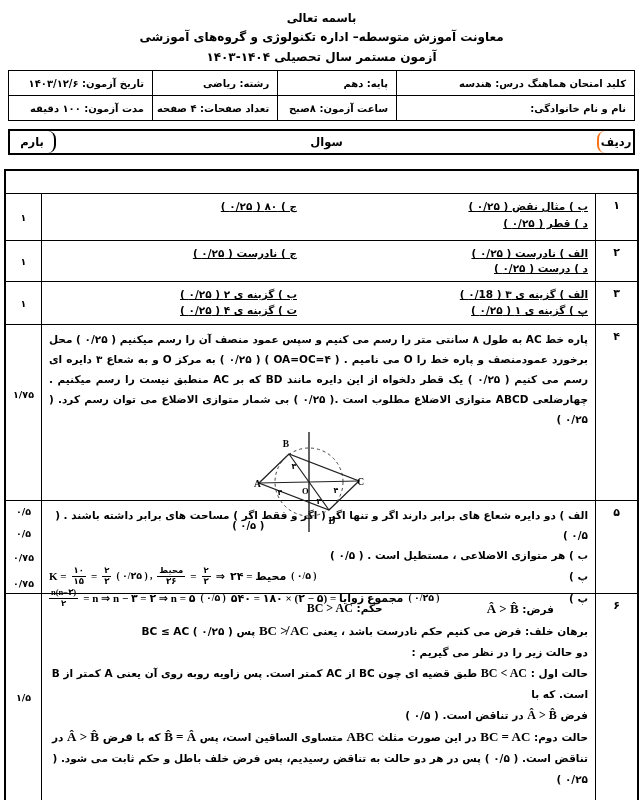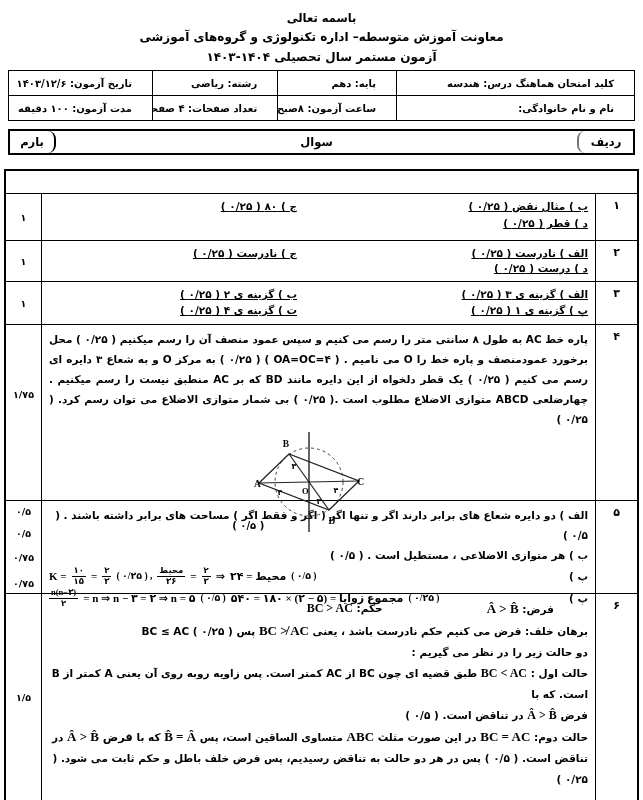--- a/index.html
+++ b/index.html
@@ -15,7 +15,7 @@
   
   table.info { width:627px; margin:3px 8px 0; border-collapse:collapse; table-layout:fixed; }
   table.info td { border:1.5px solid #000; font-weight:bold; font-size:10px;
-                  padding:2px 20px; height:25px; vertical-align:middle; white-space:nowrap; overflow:hidden; }
+                  padding:2px 8px; height:25px; vertical-align:middle; white-space:nowrap; overflow:hidden; }
   td.w1 { width:38%; } td.w2 { width:19%; } td.w3 { width:20%; } td.w4 { width:23%; }
 
   

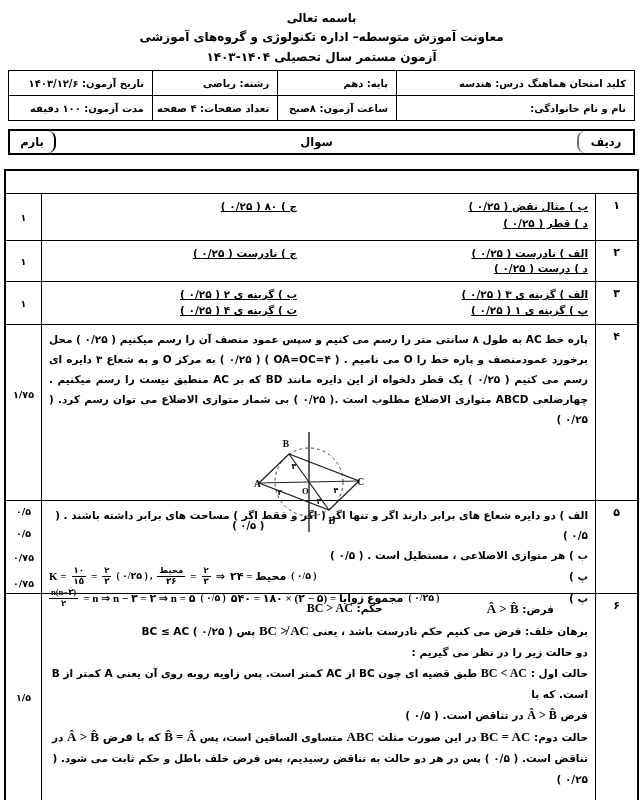--- a/index.html
+++ b/index.html
@@ -22,7 +22,7 @@
   .colhead { margin:8px 8px 0; height:26px; border:2px solid #000; display:flex; align-items:stretch;
              font-weight:bold; font-size:11.5px; }
   .colhead > div { display:flex; align-items:center; justify-content:center;border-radius:8px; }
-  .ch-row { width:56px; border-left:2px solid #737373; }
+  .ch-row { width:36px; border-left:2px solid #f97316; }
   .ch-q   { flex:1; }
   .ch-s   { width:46px; border-right:2px solid #000; }
 

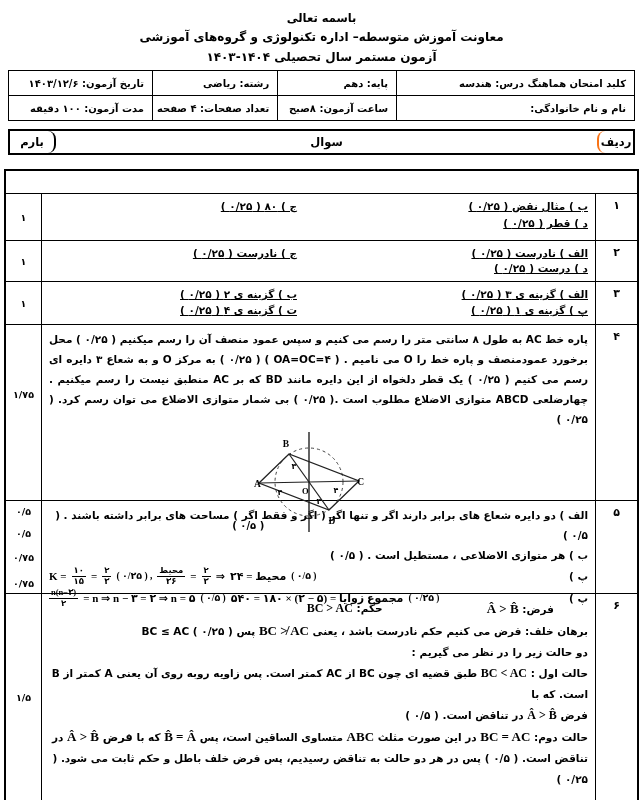--- a/index.html
+++ b/index.html
@@ -145,7 +145,7 @@
       <div class="num">۳</div>
       <div class="content">
         <div class="grid2" style="row-gap:4px;">
-          <span>الف ) گزینه ی ۳ ( ۰/۲۵ )</span>
+          <span>الف ) گزینه ی ۳ ( ۰/18 )</span>
           <span>ب ) گزینه ی ۲ ( ۰/۲۵ )</span>
           <span>پ ) گزینه ی ۱ ( ۰/۲۵ )</span>
           <span>ت ) گزینه ی ۴ ( ۰/۲۵ )</span>

